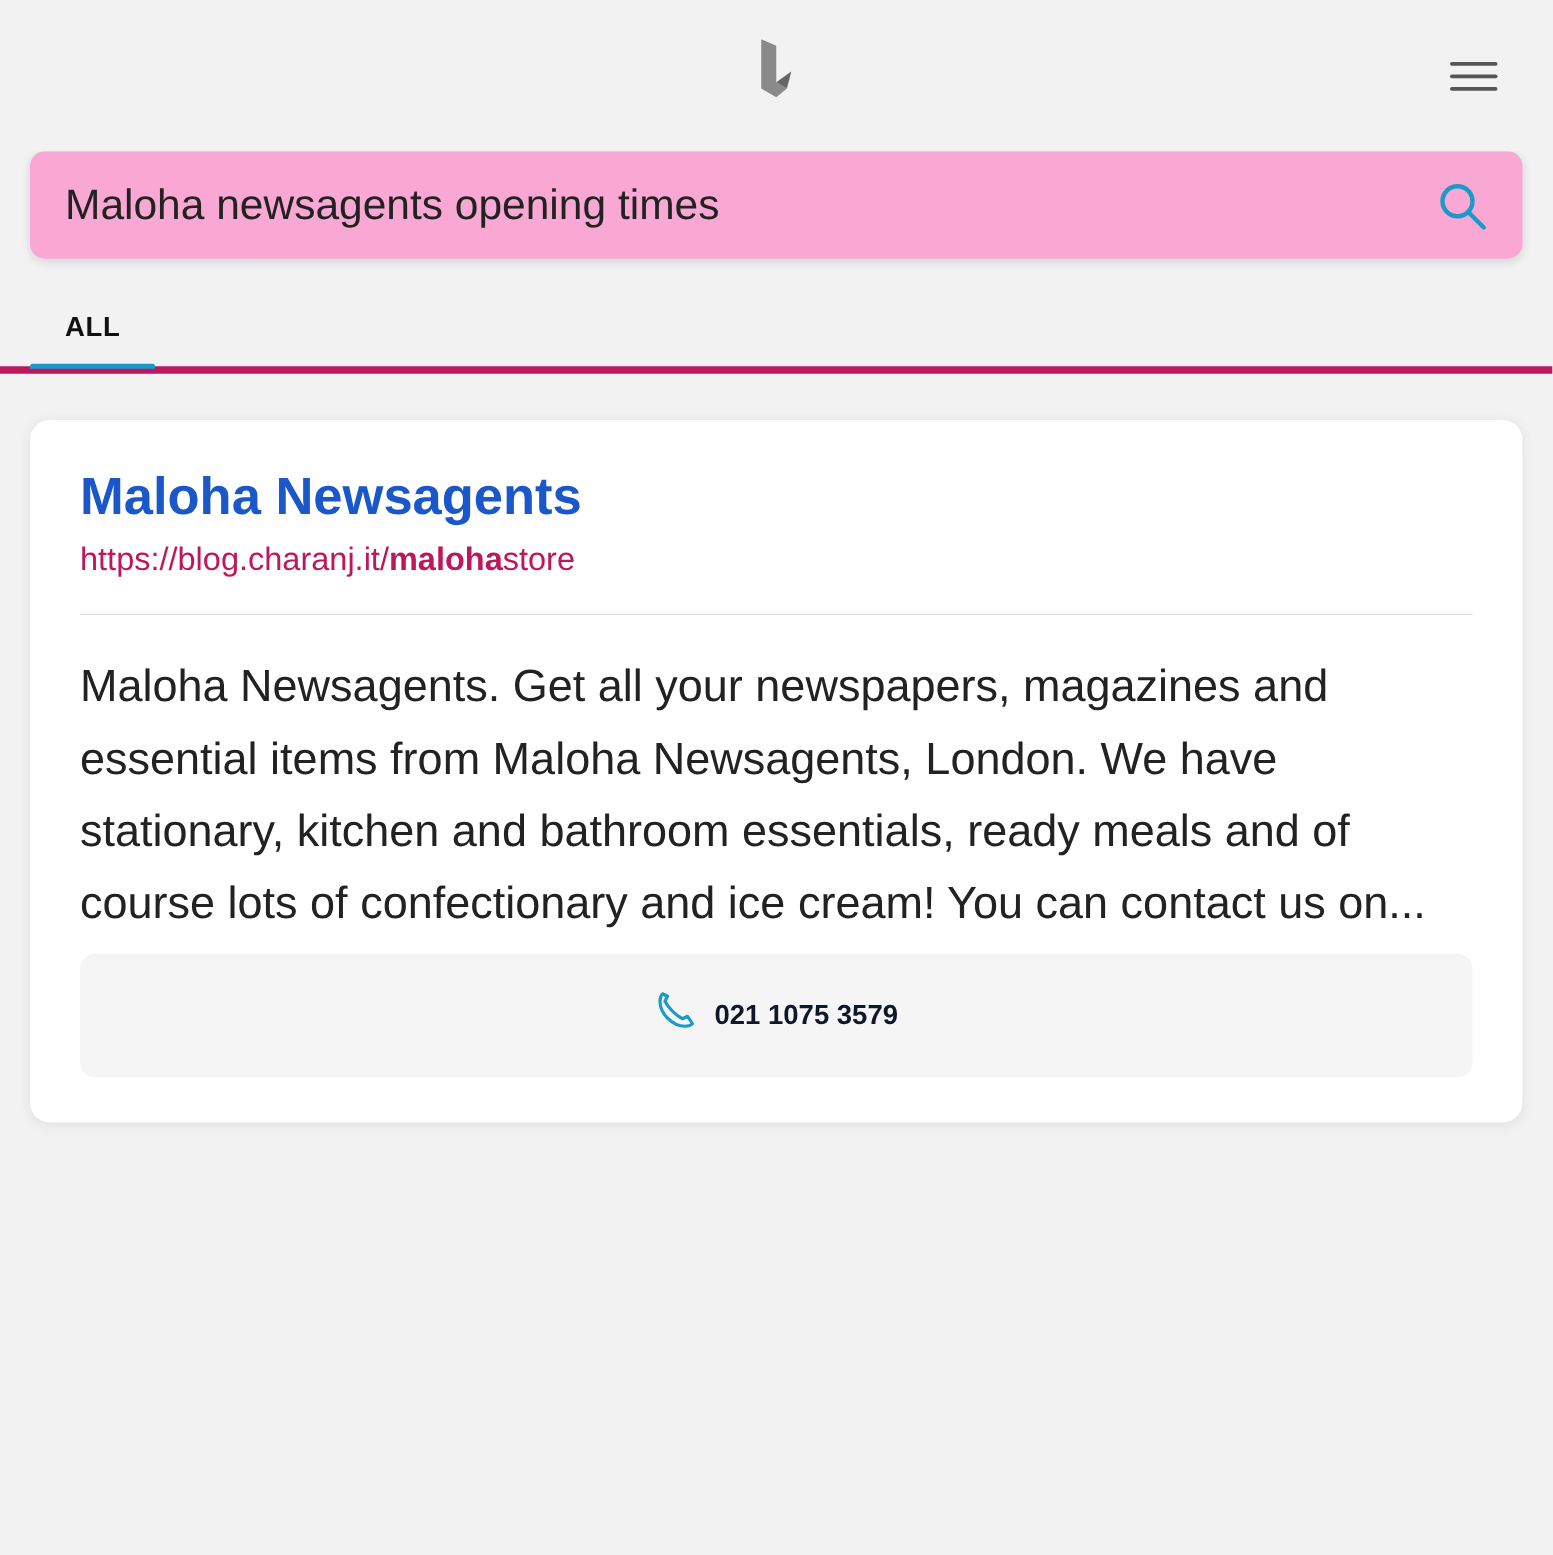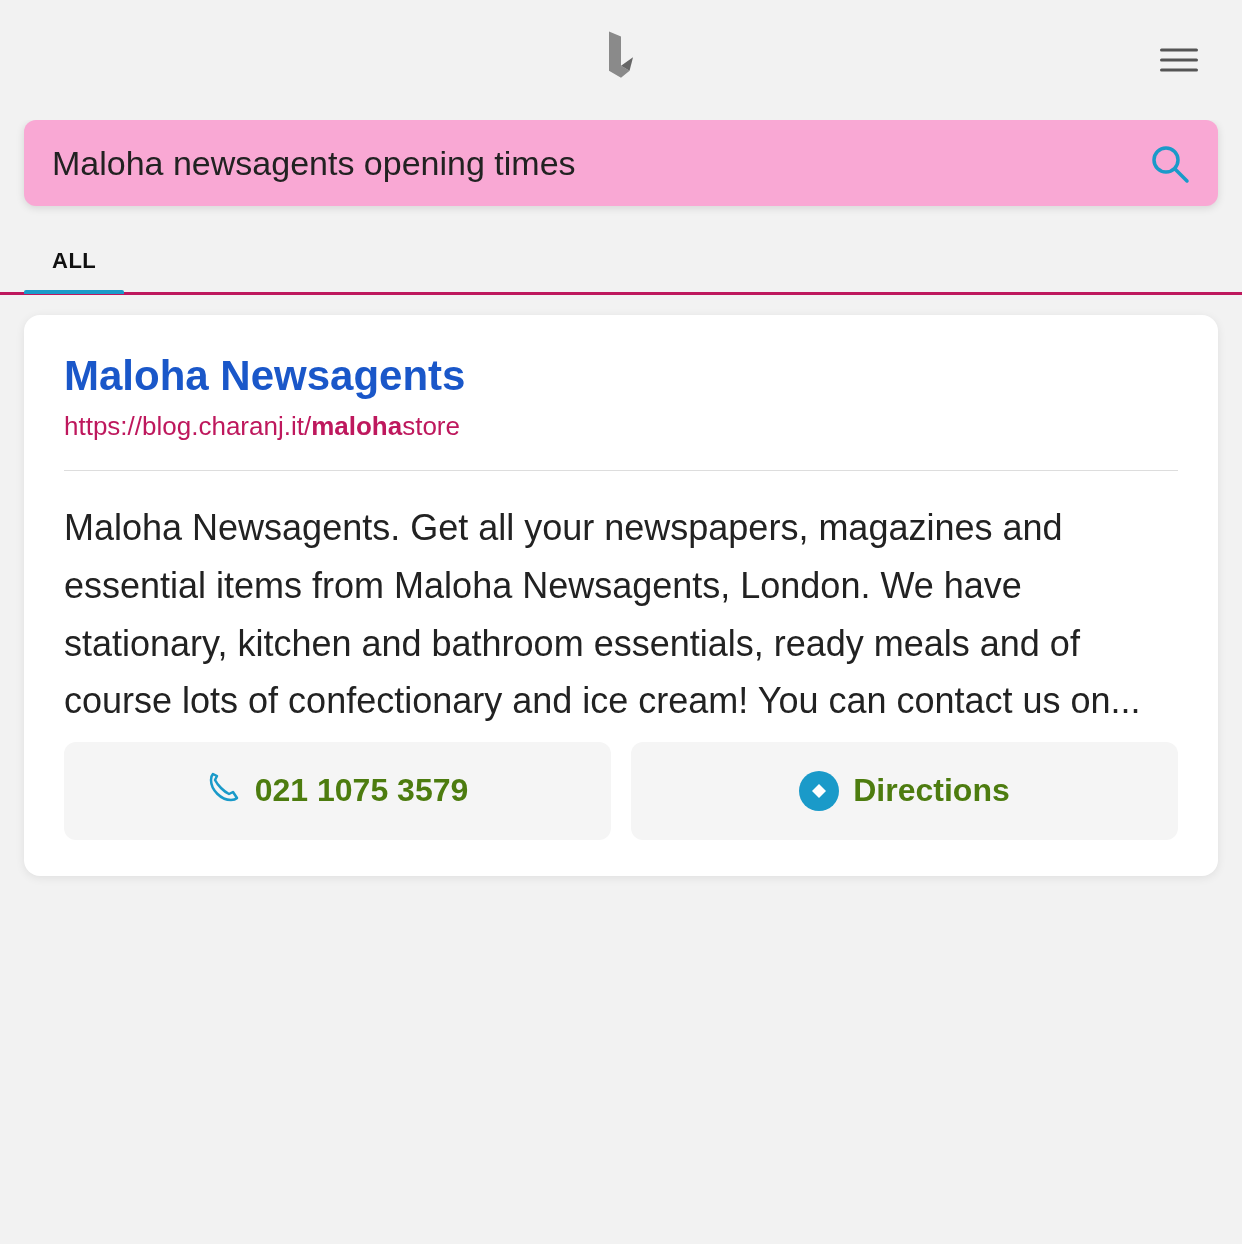--- a/index.html
+++ b/index.html
@@ -97,7 +97,7 @@
       display: flex;
       align-items: center;
       padding: 0 24px;
-      border-bottom: 3px solid #be185d;
+      border-bottom: 6px solid #be185d;
       gap: 0;
     }
 

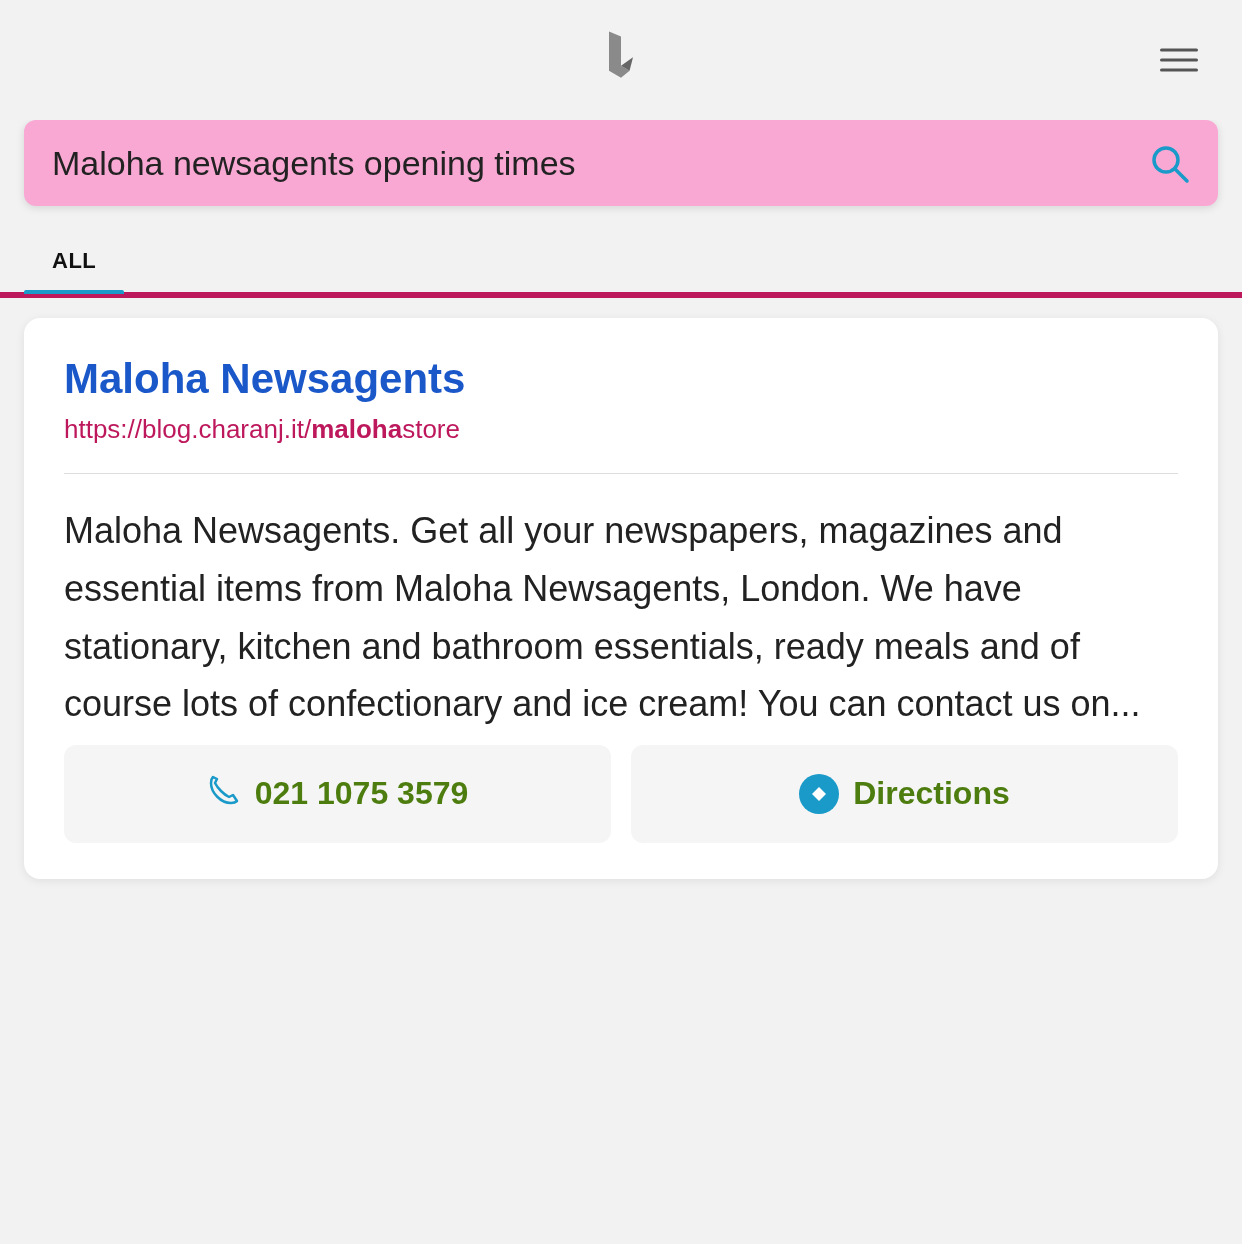--- a/index.html
+++ b/index.html
@@ -132,7 +132,7 @@
 
     
     .results-area {
-      padding: 20px 24px;
+      padding: 37px 24px;
     }
 
     .result-card {

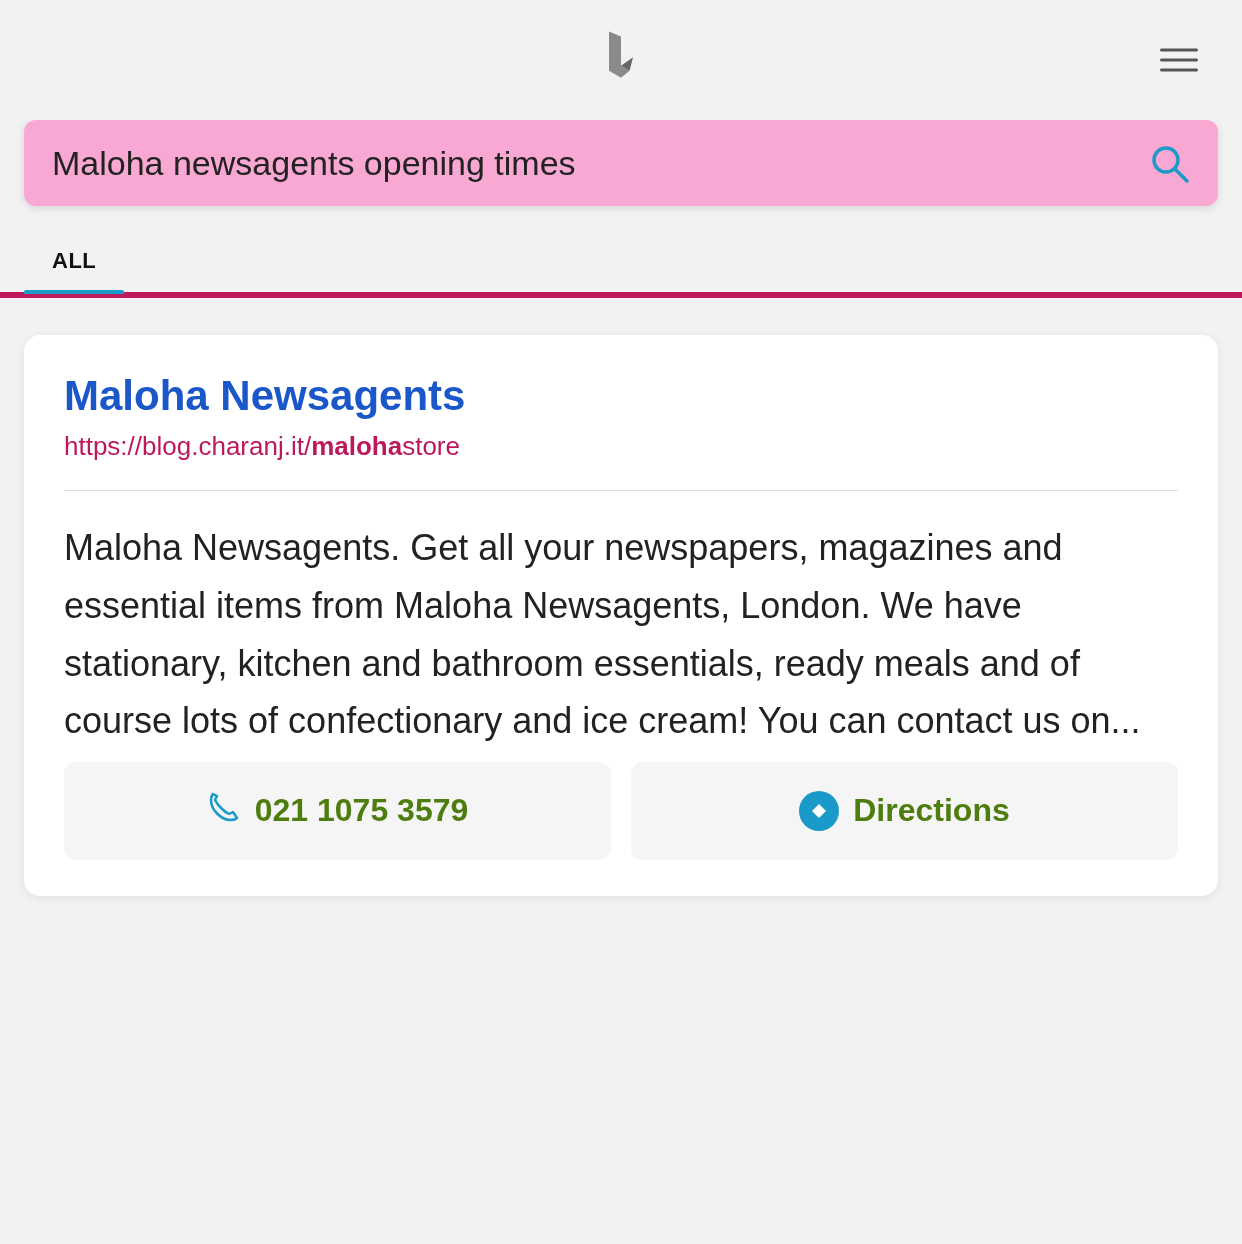--- a/index.html
+++ b/index.html
@@ -196,9 +196,9 @@
       border: none;
       border-radius: 12px;
       cursor: pointer;
-      font-size: 32px;
+      font-size: 22px;
       font-weight: 700;
-      color: #4d7c0f;
+      color: #0f172a;
     }
 
     .phone-icon {

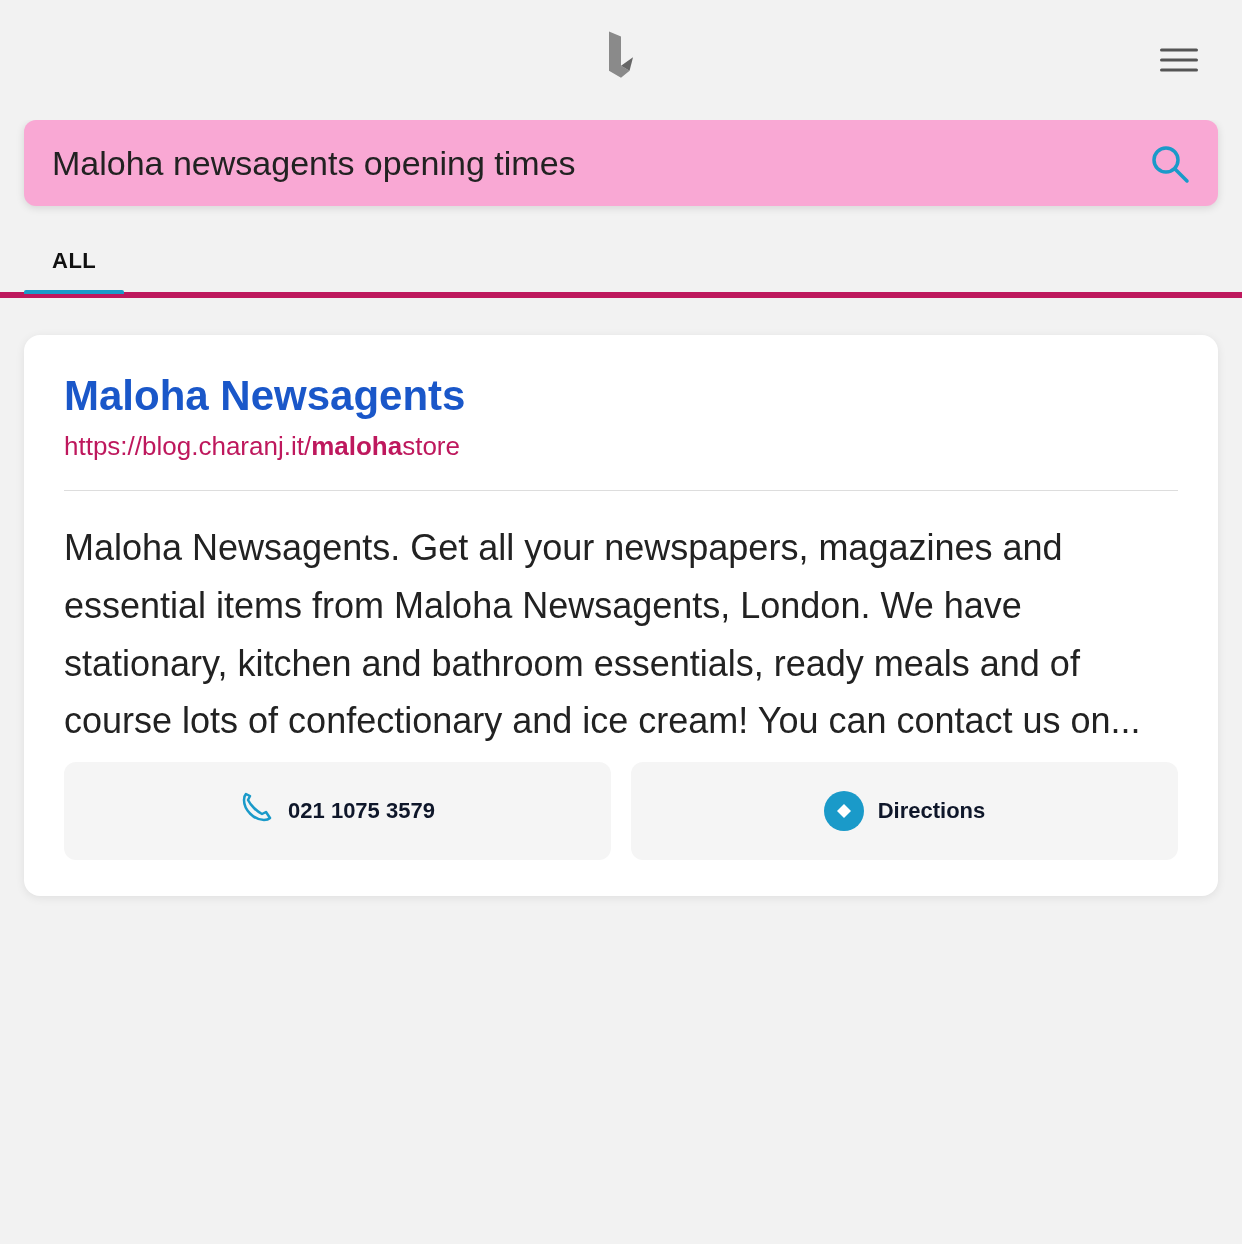--- a/index.html
+++ b/index.html
@@ -278,18 +278,6 @@
         <span>021 1075 3579</span>
       </button>
 
-      <button class="action-btn">
-        <span class="directions-icon-wrap">
-          <svg width="22" height="22" viewBox="0 0 22 22" fill="none" xmlns="http://www.w3.org/2000/svg">
-            <polygon points="4,11 11,4 18,11 11,18" fill="white"></polygon>
-            <polygon points="4,11 11,4 18,11 11,18" fill="none" stroke="white" stroke-width="0"></polygon>
-
-            <path d="M7 11 L11 7 L15 11" stroke="white" stroke-width="2" stroke-linecap="round" stroke-linejoin="round" fill="none"></path>
-            <path d="M11 7 L11 15" stroke="white" stroke-width="2" stroke-linecap="round"></path>
-          </svg>
-        </span>
-        <span>Directions</span>
-      </button>
     </div>
 
   </div>

